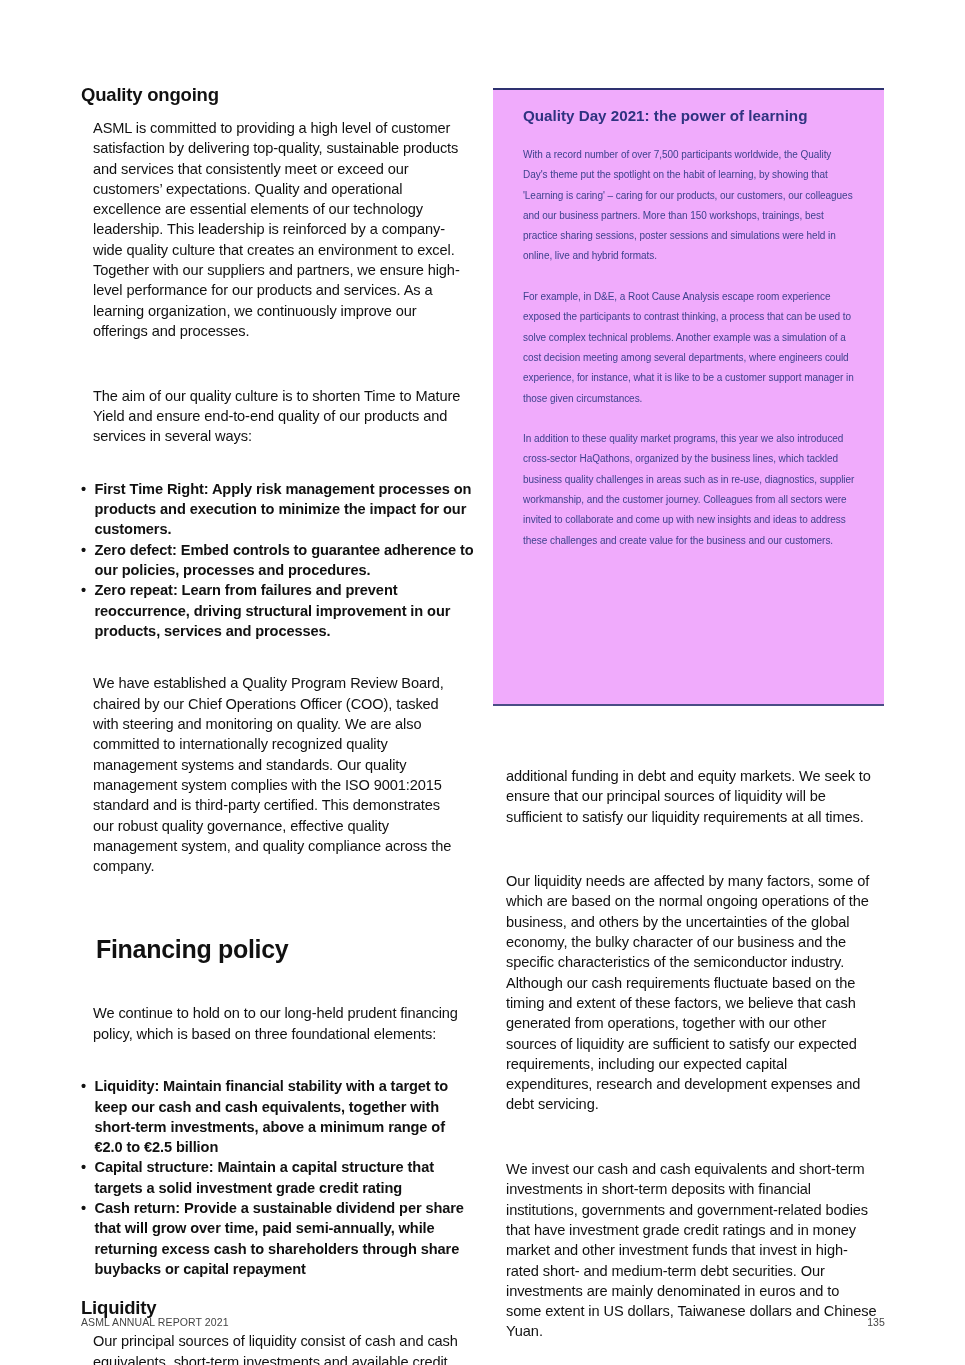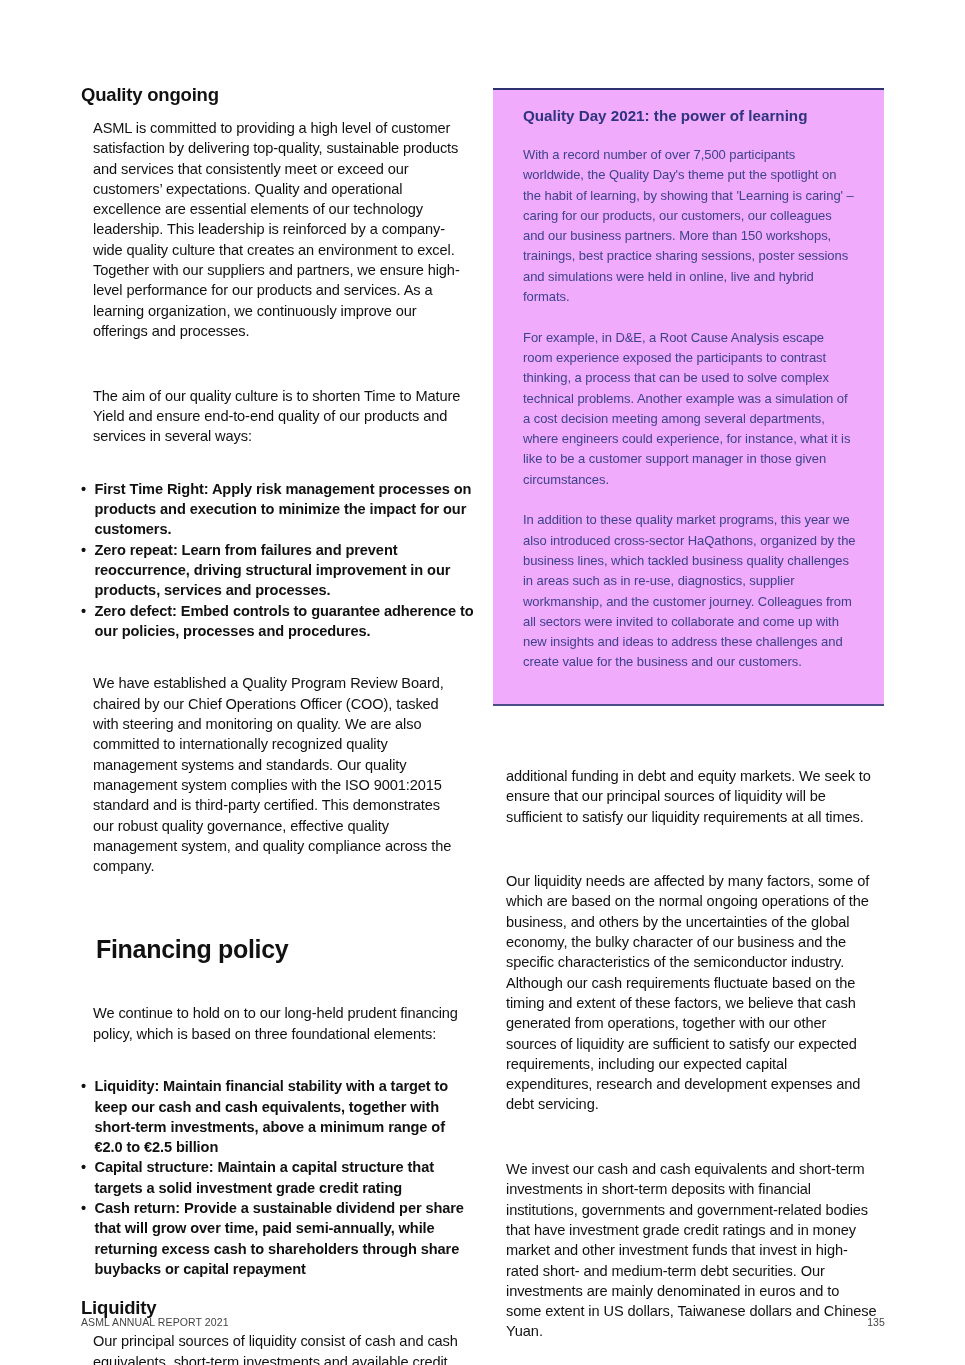--- a/index.html
+++ b/index.html
@@ -23,7 +23,7 @@
     }
     .box-inner { padding: 16px 28px 0 30px; color: #3b3f8c; }
     .box-title { font-size: 15.2px; font-weight: bold; color: #2f3380; margin: 0 0 19px 0; line-height: 20px; }
-    .box-text { font-size: 13px; line-height: 20.3px; margin: 0; color: #3e428e; letter-spacing: -0.05px; }
+    .box-text { font-size: 10px; line-height: 20.3px; margin: 0; color: #3e428e; letter-spacing: -0.05px; }
     .box-gap { height: 20.3px; }
     .footer { position: absolute; top: 1316px; font-size: 10.5px; color: #444; letter-spacing: 0.1px; }
     .footer-left { left: 81px; }

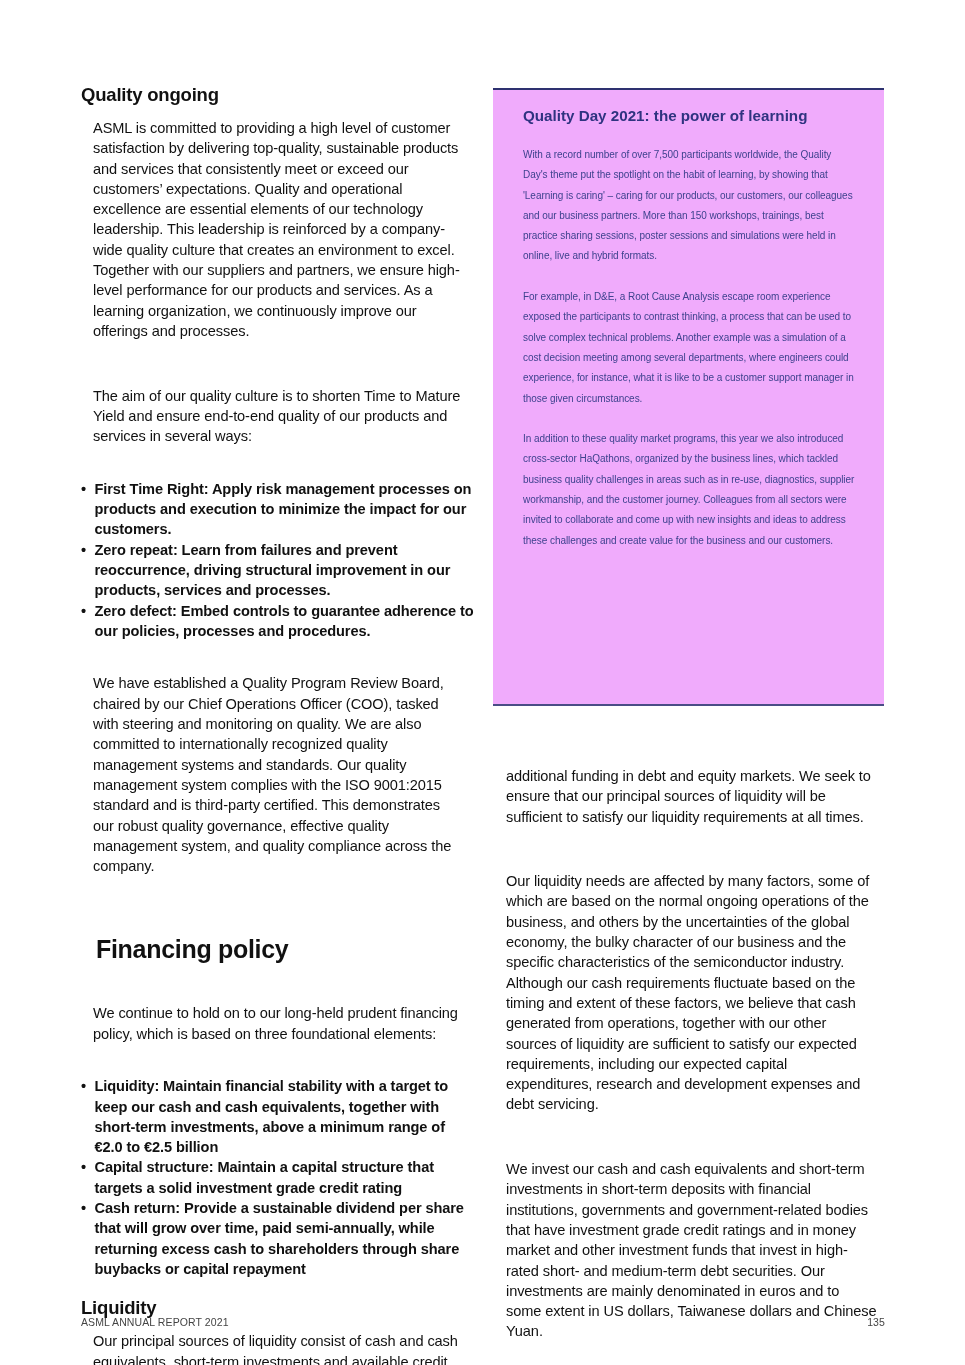--- a/index.html
+++ b/index.html
@@ -40,8 +40,8 @@
   <div class="gap"></div>
   <ul class="bullets">
     <li>First Time Right: Apply risk management processes on products and execution to minimize the impact for our customers.</li>
+    <li>Zero defect: Embed controls to guarantee adherence to our policies, processes and procedures.</li>
     <li>Zero repeat: Learn from failures and prevent reoccurrence, driving structural improvement in our products, services and processes.</li>
-    <li>Zero defect: Embed controls to guarantee adherence to our policies, processes and procedures.</li>
   </ul>
   <div class="gap"></div>
   <p class="body-text">We have established a Quality Program Review Board, chaired by our Chief Operations Officer (COO), tasked with steering and monitoring on quality. We are also committed to internationally recognized quality management systems and standards. Our quality management system complies with the ISO 9001:2015 standard and is third-party certified. This demonstrates our robust quality governance, effective quality management system, and quality compliance across the company.</p>

